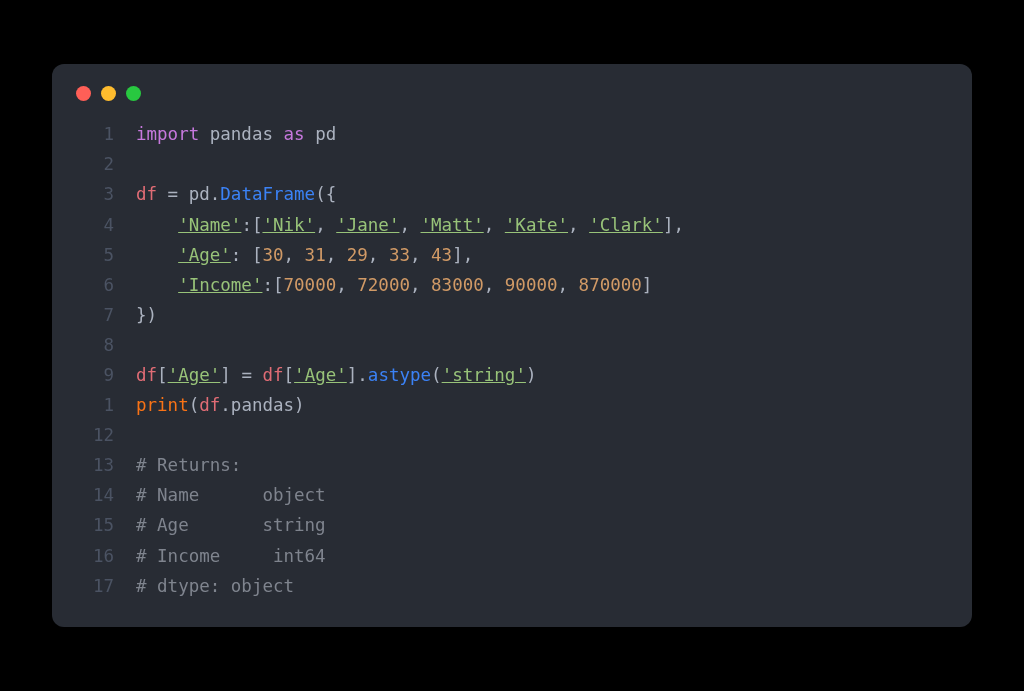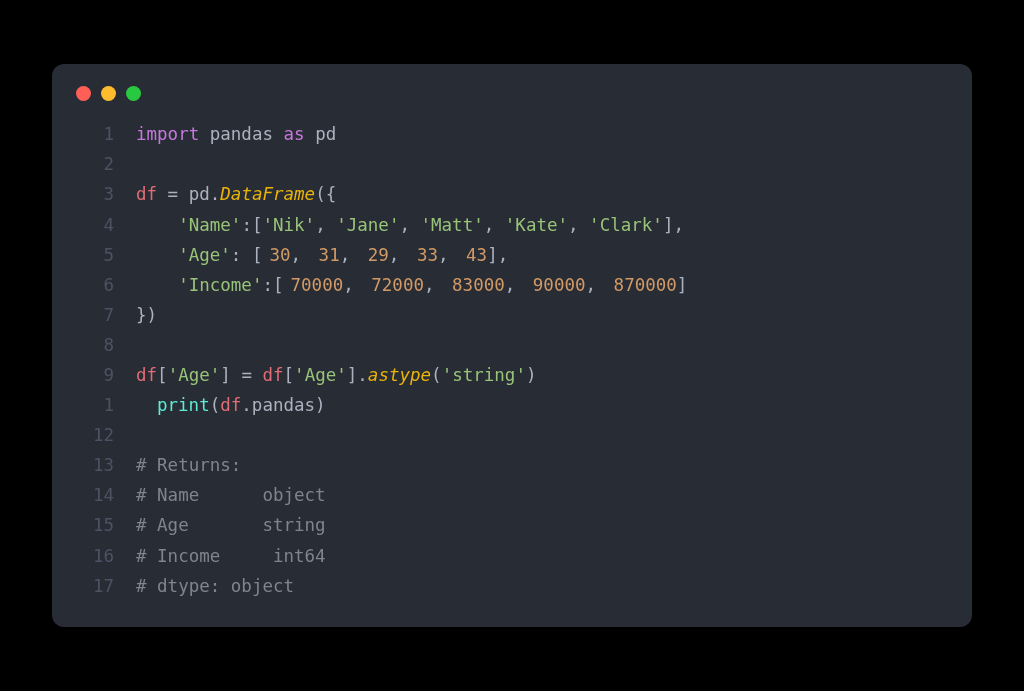--- a/index.html
+++ b/index.html
@@ -53,7 +53,7 @@
   .c-var     { color: #e06c75; }
   .c-module  { color: #abb2bf; }
   .c-prop    { color: #abb2bf; }
-  .c-func    { color: #eab308; font-style: italic; }
+  .c-func    { color: #3b82f6; }
   .c-string  { color: #98c379; }
   .c-number  { color: #d19a66; margin-left: 7px; }
   .c-builtin { color: #5eead4; margin-left: 21px; }

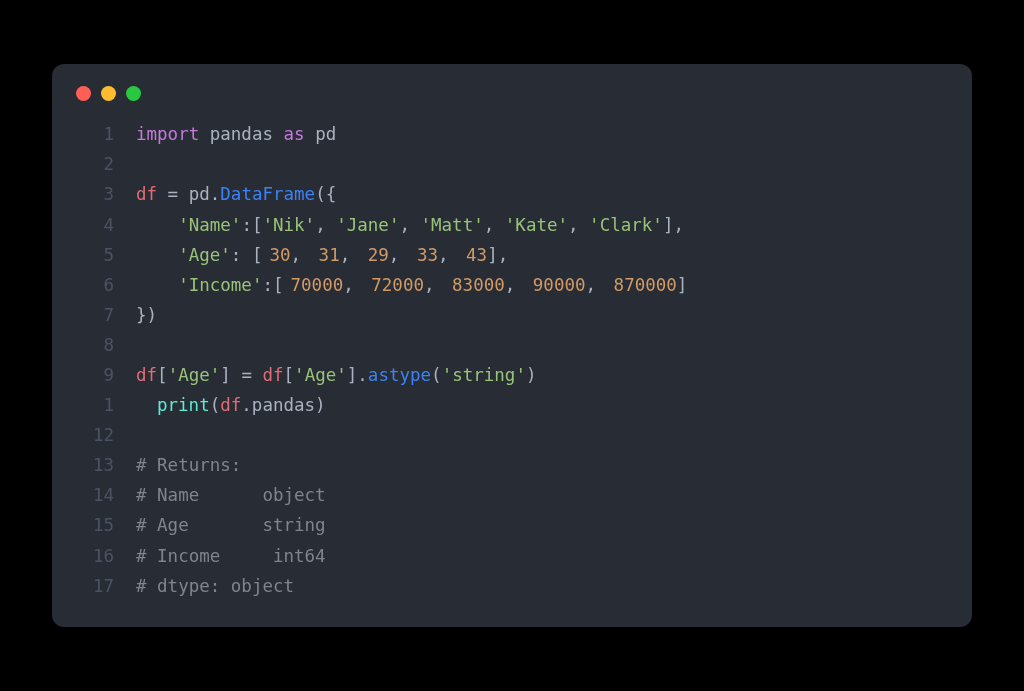--- a/index.html
+++ b/index.html
@@ -54,7 +54,7 @@
   .c-module  { color: #abb2bf; }
   .c-prop    { color: #abb2bf; }
   .c-func    { color: #3b82f6; }
-  .c-string  { color: #98c379; }
+  .c-string  { color: #98c379; text-decoration: underline; }
   .c-number  { color: #d19a66; margin-left: 7px; }
   .c-builtin { color: #5eead4; margin-left: 21px; }
   .c-comment { color: #7f848e; }

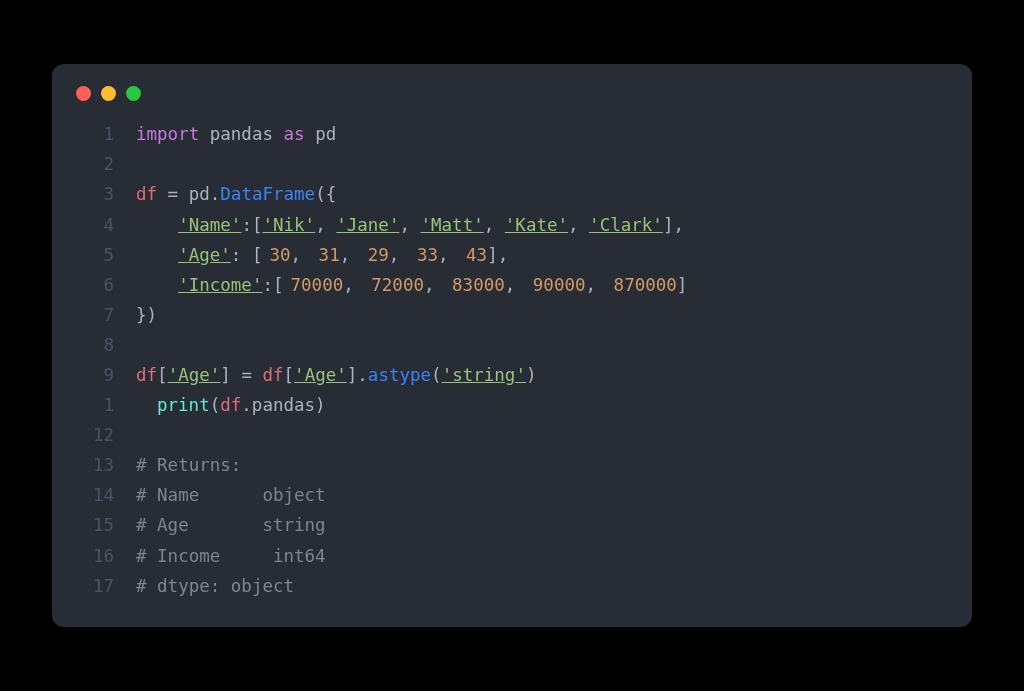--- a/index.html
+++ b/index.html
@@ -55,7 +55,7 @@
   .c-prop    { color: #abb2bf; }
   .c-func    { color: #3b82f6; }
   .c-string  { color: #98c379; text-decoration: underline; }
-  .c-number  { color: #d19a66; margin-left: 7px; }
+  .c-number  { color: #d19a66; }
   .c-builtin { color: #5eead4; margin-left: 21px; }
   .c-comment { color: #7f848e; }
   .c-punct   { color: #abb2bf; }

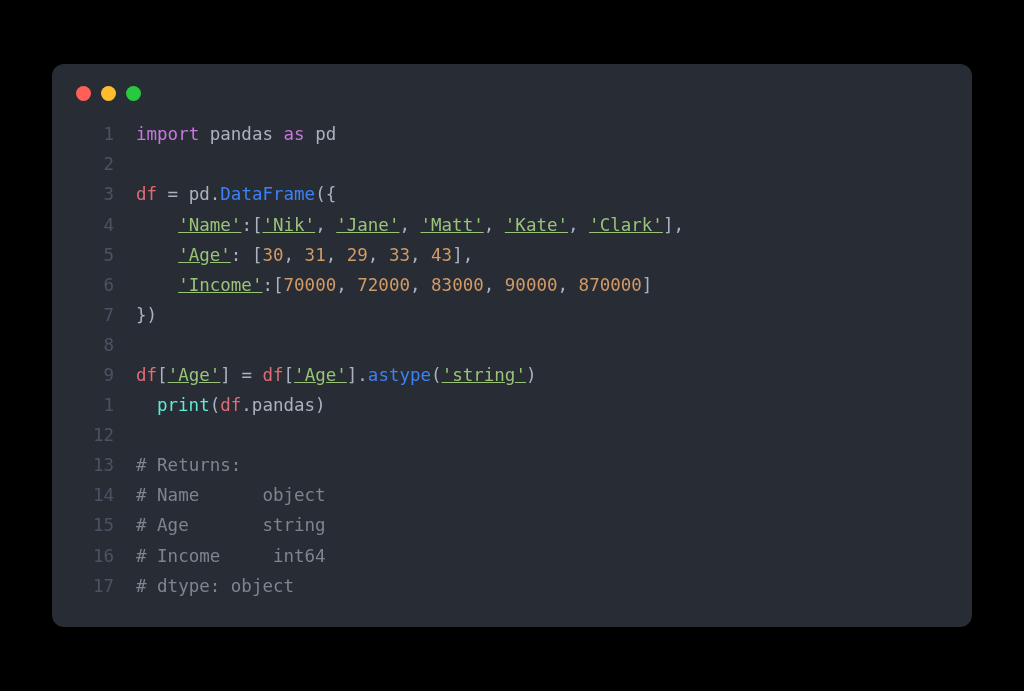--- a/index.html
+++ b/index.html
@@ -56,7 +56,7 @@
   .c-func    { color: #3b82f6; }
   .c-string  { color: #98c379; text-decoration: underline; }
   .c-number  { color: #d19a66; }
-  .c-builtin { color: #5eead4; margin-left: 21px; }
+  .c-builtin { color: #f97316; }
   .c-comment { color: #7f848e; }
   .c-punct   { color: #abb2bf; }
 </style>

